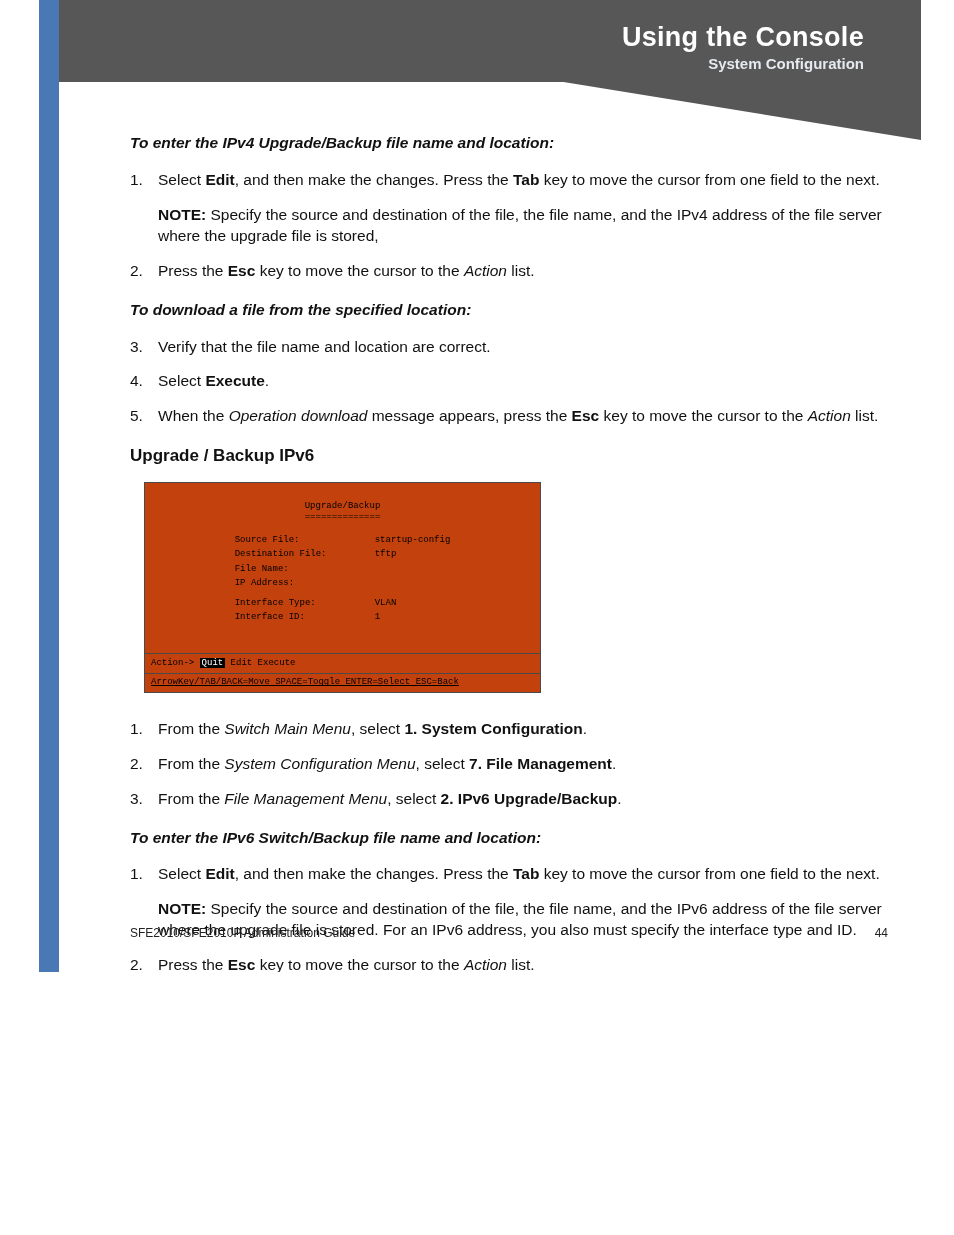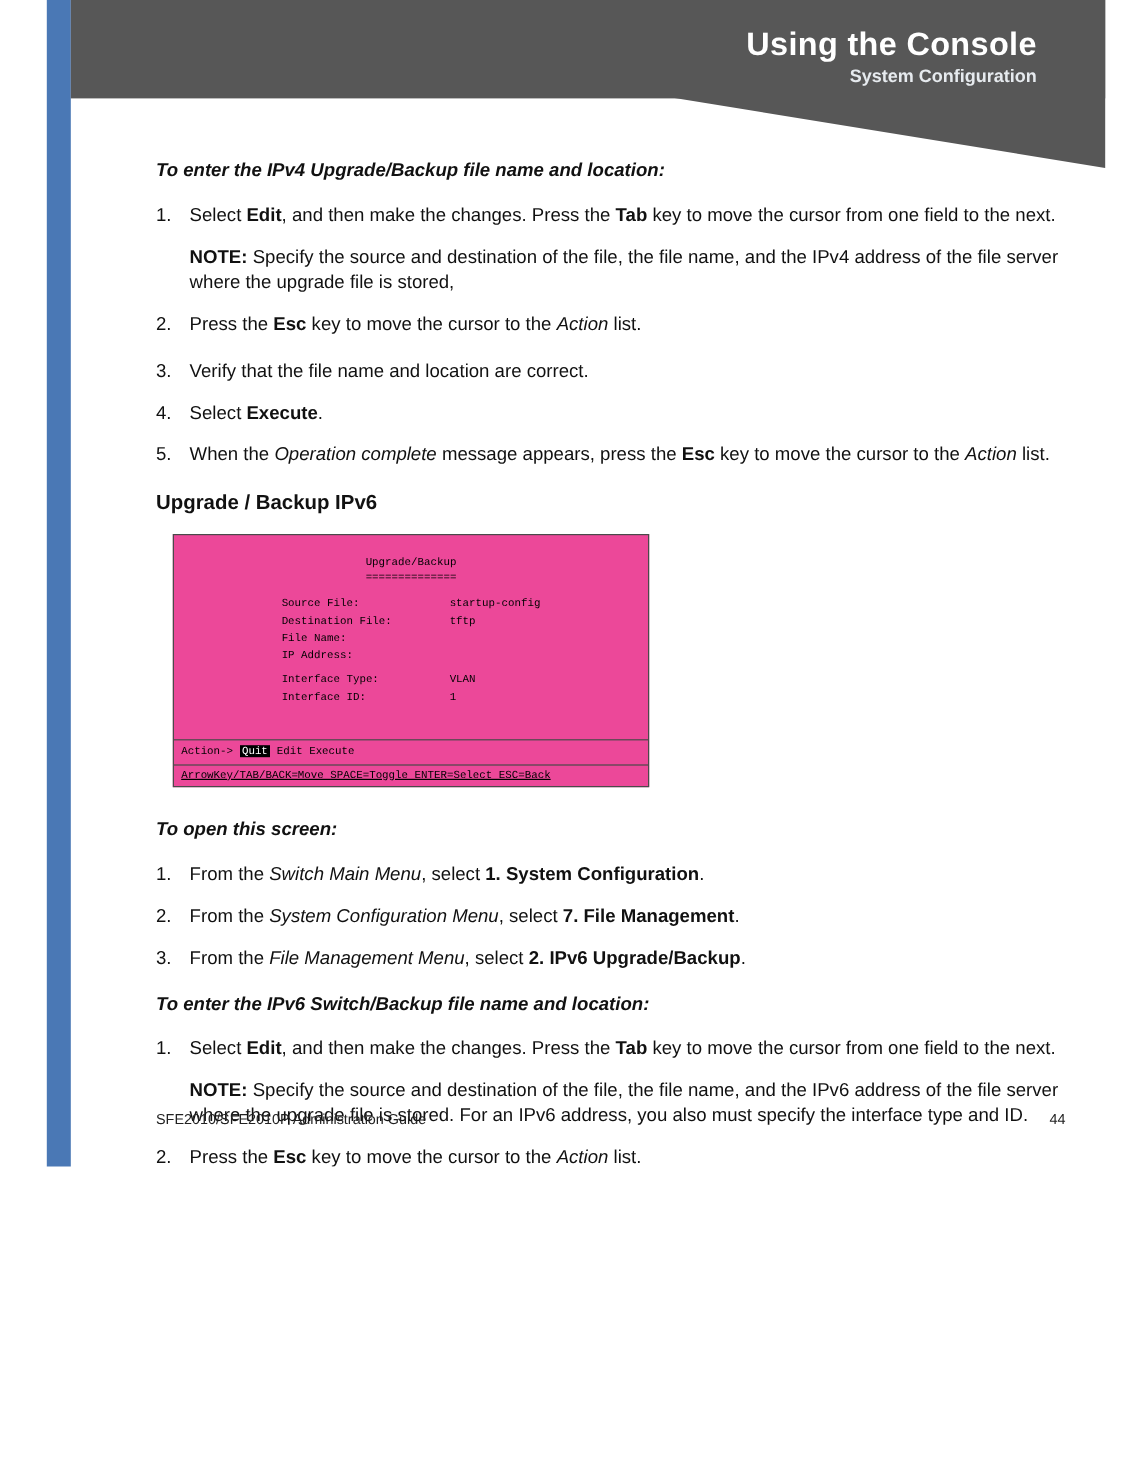--- a/index.html
+++ b/index.html
@@ -100,6 +100,7 @@
       </li>
     </ol>
 
+    <div class="lead-it">To download a file from the specified location:</div>
     <ol class="steps">
       <li>
         <div class="num">3.</div>

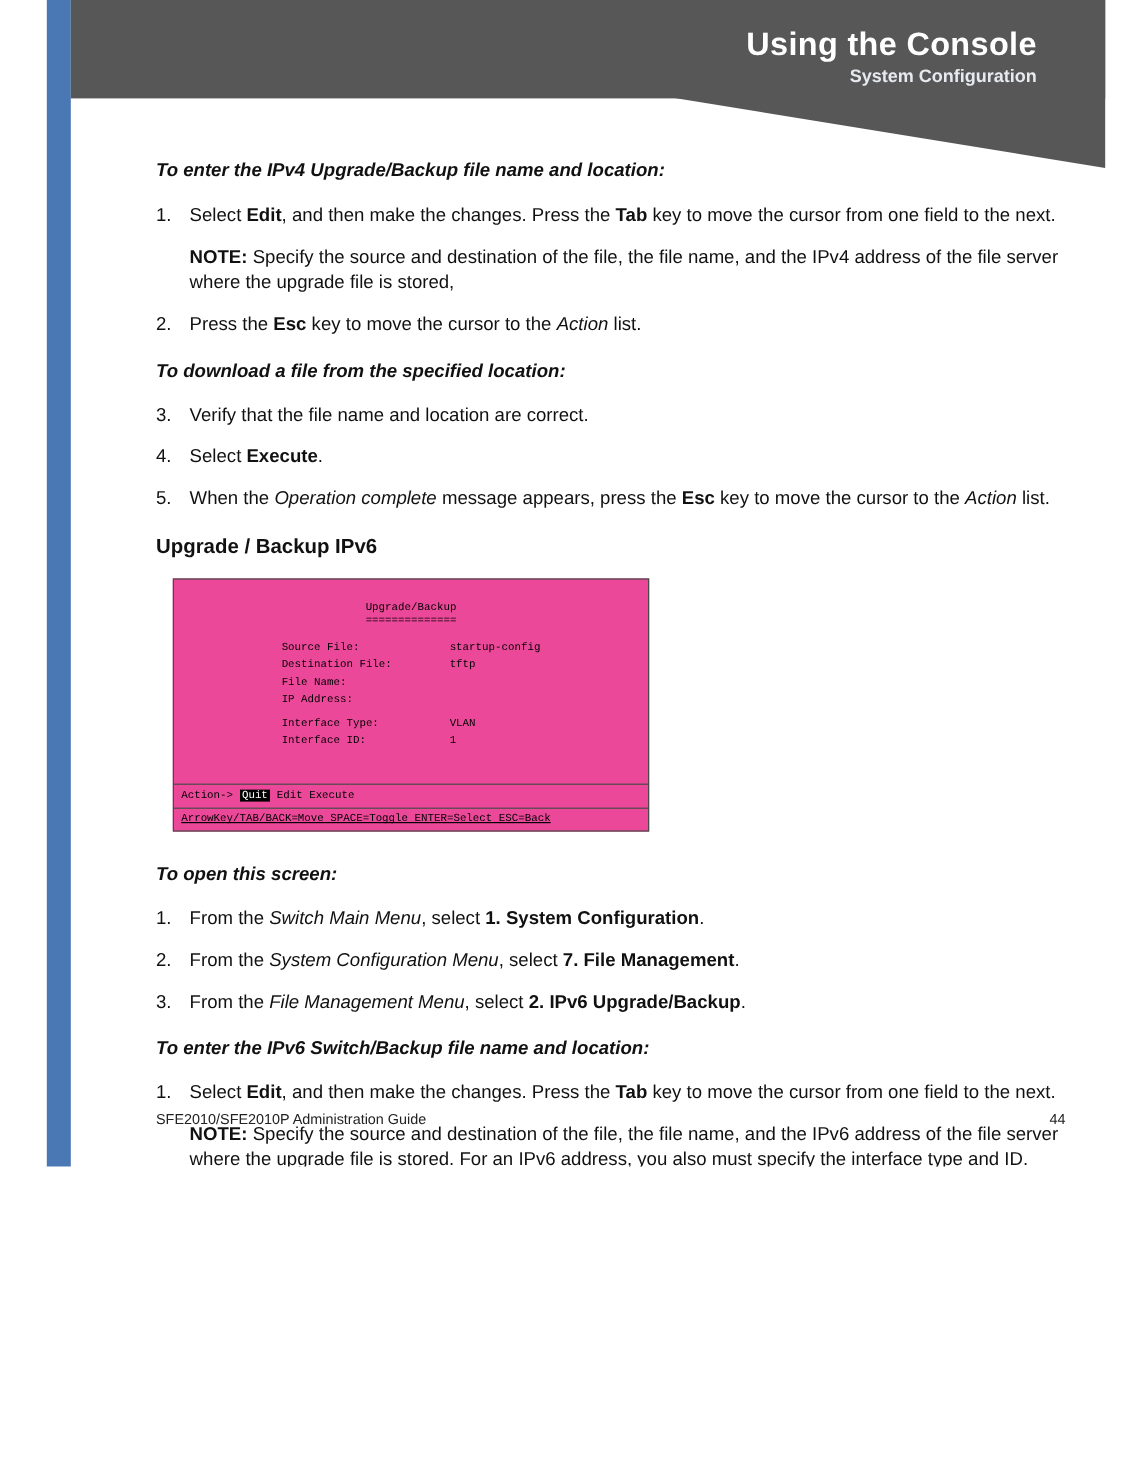--- a/index.html
+++ b/index.html
@@ -112,7 +112,7 @@
       </li>
       <li>
         <div class="num">5.</div>
-        <div class="body"><span>When the </span><span class="i">Operation complete</span><span> message appears, press the </span><span class="b">Esc</span><span> key to move the cursor to the </span><span class="i">Action</span><span> list.</span></div>
+        <div class="body"><span>When the </span><span class="i">Operation download</span><span> message appears, press the </span><span class="b">Esc</span><span> key to move the cursor to the </span><span class="i">Action</span><span> list.</span></div>
       </li>
     </ol>
 

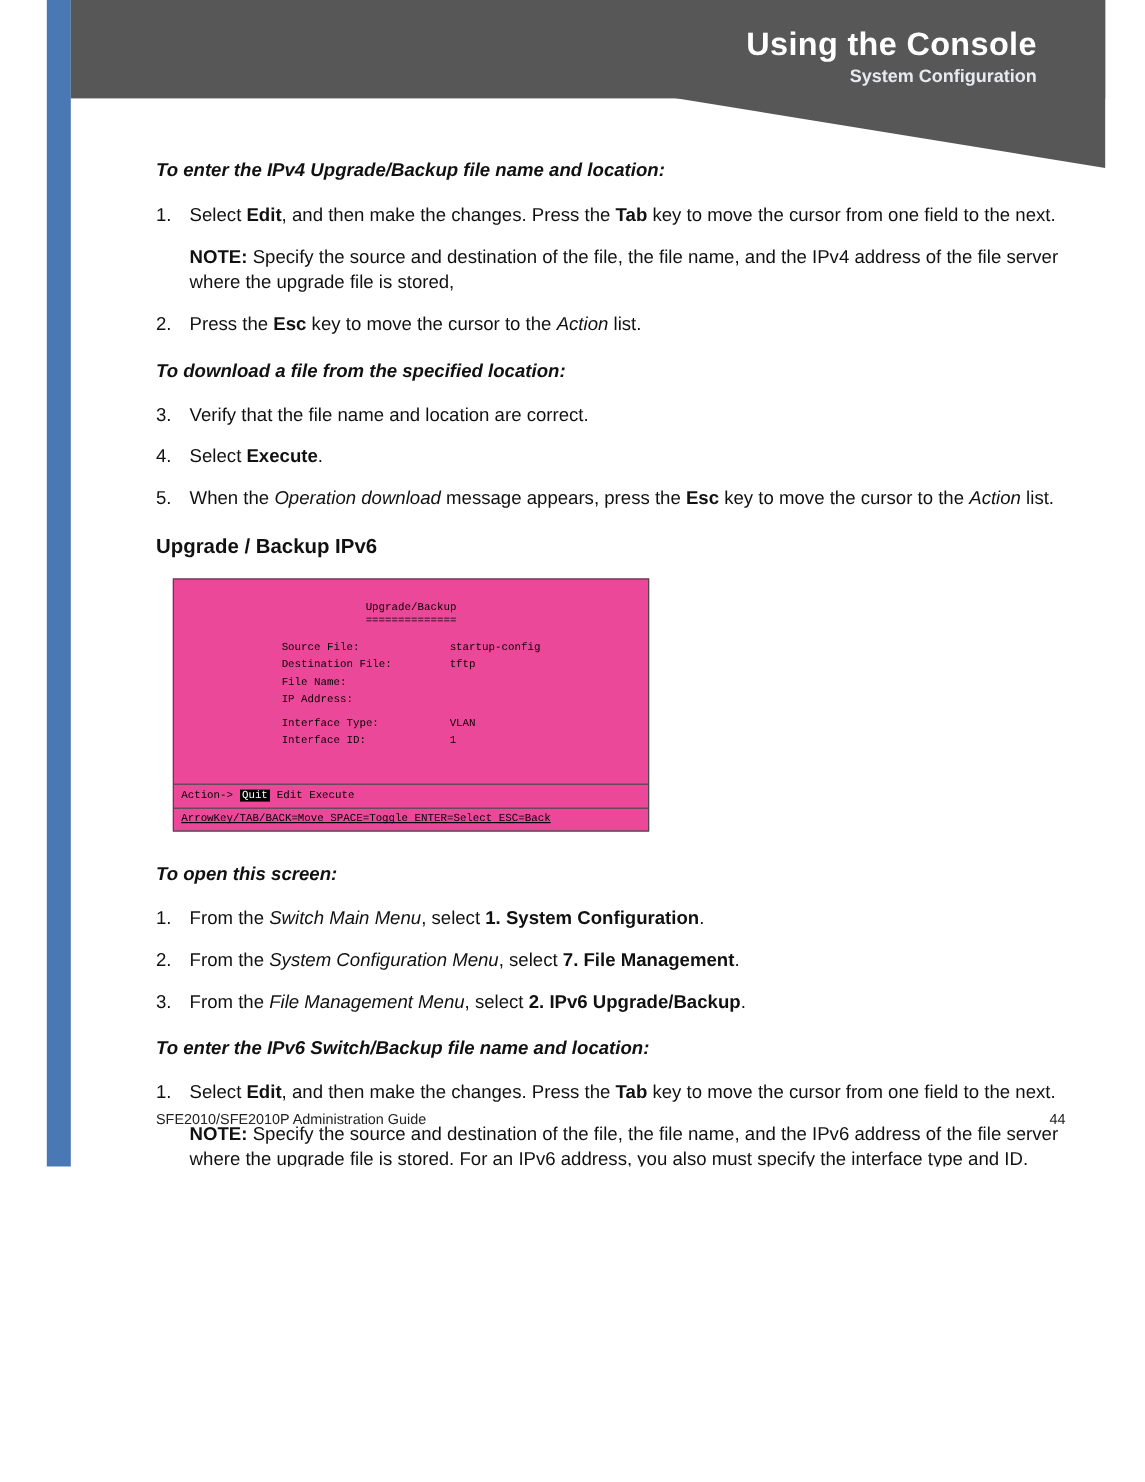--- a/index.html
+++ b/index.html
@@ -47,7 +47,7 @@
 
   
   .console {
-    width: 397px; border: 1px solid #4a4a4a; background: #ec4899;
+    width: 397px; border: 1px solid #4a4a4a; background: #c2410c;
     font-family: "Lucida Console", "Courier New", monospace;
     font-size: 9px; color: #000; line-height: 1.25;
     margin: 0 0 26px 14px;

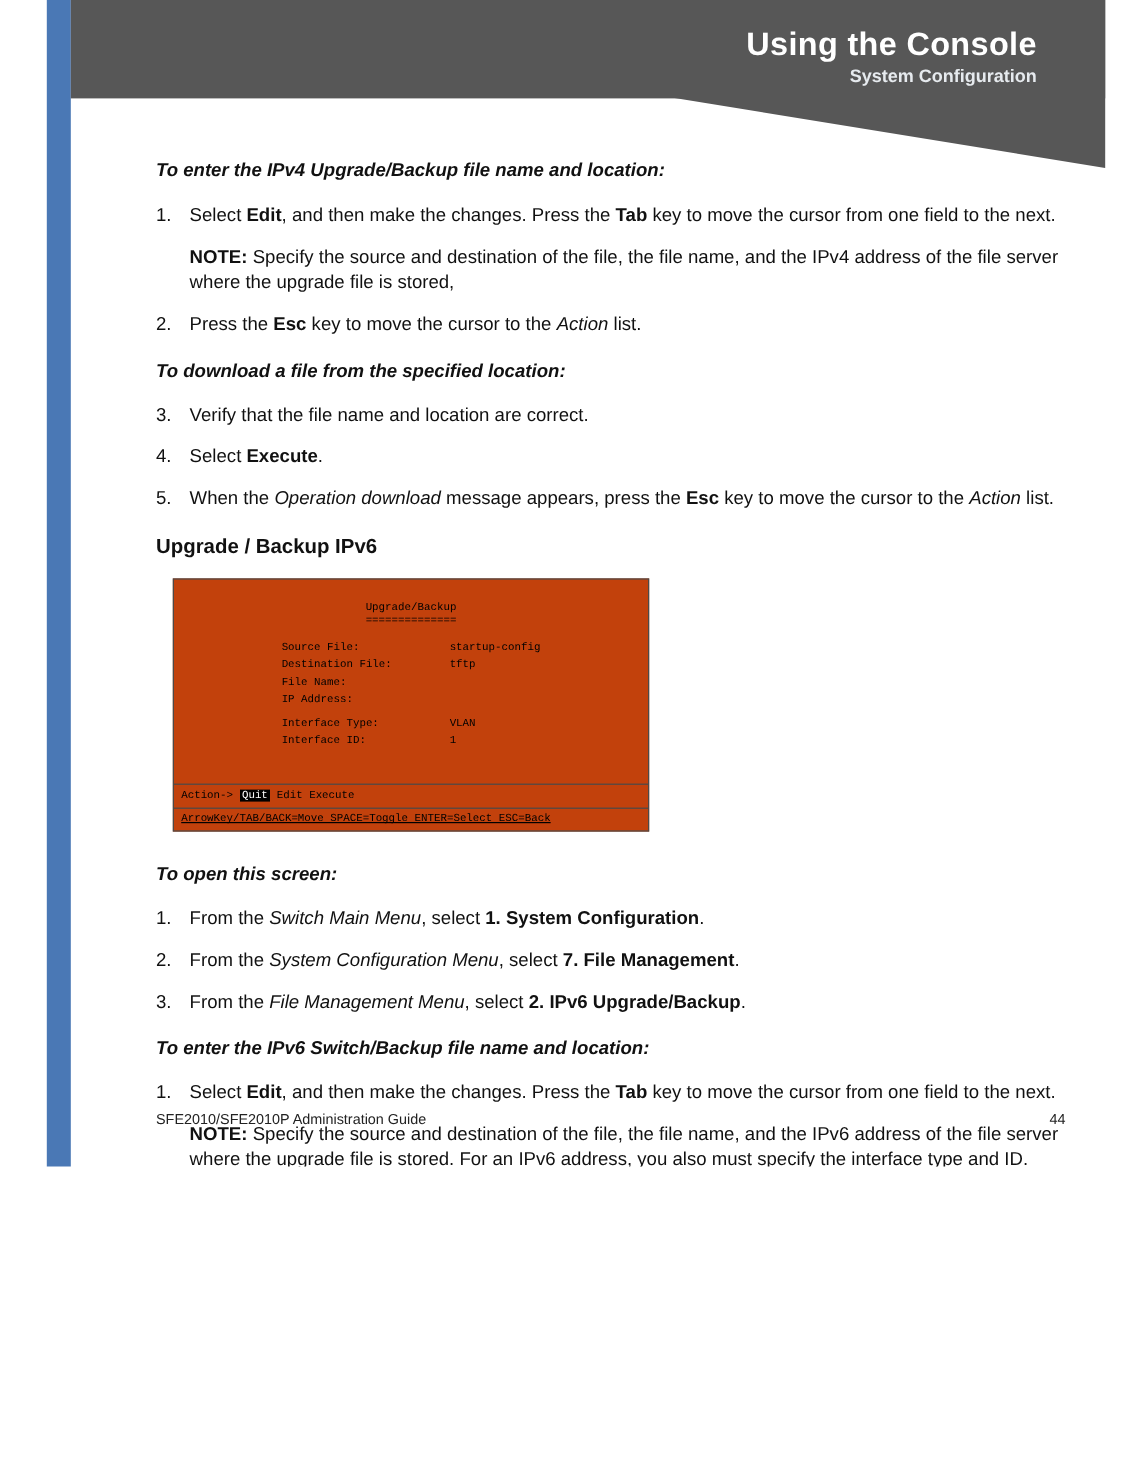--- a/index.html
+++ b/index.html
@@ -161,7 +161,6 @@
       <div class="hint">ArrowKey/TAB/BACK=Move  SPACE=Toggle  ENTER=Select  ESC=Back</div>
     </div>
 
-    <div class="lead-it">To open this screen:</div>
     <ol class="steps">
       <li>
         <div class="num">1.</div>

